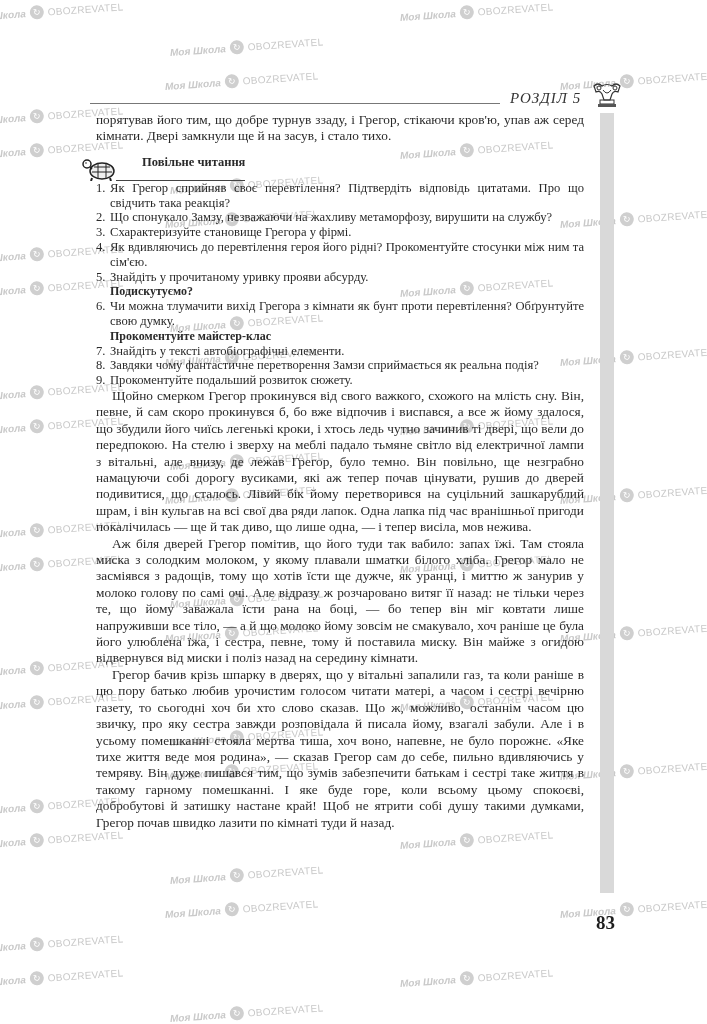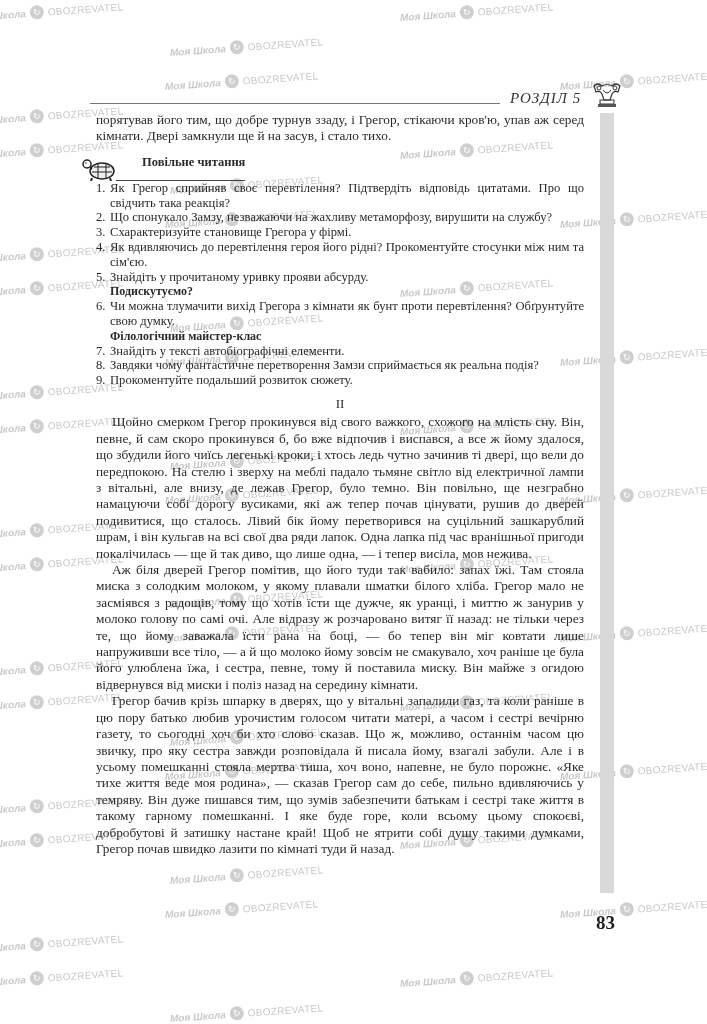--- a/index.html
+++ b/index.html
@@ -337,7 +337,7 @@
           <span class="qtext">Чи можна тлумачити вихід Грегора з кімнати як бунт проти перевтілення? Обґрунтуйте свою думку.</span>
         </li>
     </ul>
-    <div class="subhead">Філологічний майстер-клас</div>
+    <div class="subhead">Прокоментуйте майстер-клас</div>
     <ul class="questions">
       <li>
           <span class="qnum">7.</span>

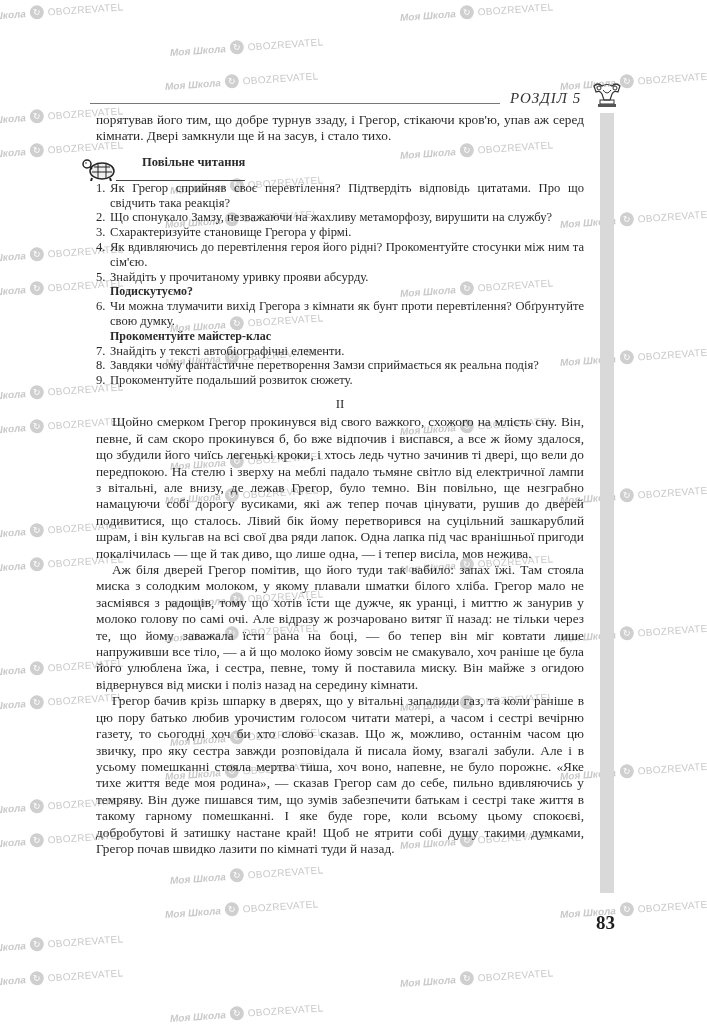--- a/index.html
+++ b/index.html
@@ -355,7 +355,6 @@
         </li>
     </ul>
 
-    <div class="chapter-num">II</div>
     <p class="indent">Щойно смерком Грегор прокинувся від свого важкого, схожого на млість сну. Він, певне, й сам скоро прокинувся б, бо вже відпочив і виспався, а все ж йому здалося, що збудили його чиїсь легенькі кроки, і хтось ледь чутно зачинив ті двері, що вели до передпокою. На стелю і зверху на меблі падало тьмяне світло від електричної лампи з вітальні, але внизу, де лежав Грегор, було темно. Він повільно, ще незграбно намацуючи собі дорогу вусиками, які аж тепер почав цінувати, рушив до дверей подивитися, що сталось. Лівий бік йому перетворився на суцільний зашкарублий шрам, і він кульгав на всі свої два ряди лапок. Одна лапка під час вранішньої пригоди покалічилась — ще й так диво, що лише одна, — і тепер висіла, мов нежива.</p>
     <p class="indent">Аж біля дверей Грегор помітив, що його туди так вабило: запах їжі. Там стояла миска з солодким молоком, у якому плавали шматки білого хліба. Грегор мало не засміявся з радощів, тому що хотів їсти ще дужче, як уранці, і миттю ж занурив у молоко голову по самі очі. Але відразу ж розчаровано витяг її назад: не тільки через те, що йому заважала їсти рана на боці, — бо тепер він міг ковтати лише напруживши все тіло, — а й що молоко йому зовсім не смакувало, хоч раніше це була його улюблена їжа, і сестра, певне, тому й поставила миску. Він майже з огидою відвернувся від миски і поліз назад на середину кімнати.</p>
     <p class="indent">Грегор бачив крізь шпарку в дверях, що у вітальні запалили газ, та коли раніше в цю пору батько любив урочистим голосом читати матері, а часом і сестрі вечірню газету, то сьогодні хоч би хто слово сказав. Що ж, можливо, останнім часом цю звичку, про яку сестра завжди розповідала й писала йому, взагалі забули. Але і в усьому помешканні стояла мертва тиша, хоч воно, напевне, не було порожнє. «Яке тихе життя веде моя родина», — сказав Грегор сам до себе, пильно вдивляючись у темряву. Він дуже пишався тим, що зумів забезпечити батькам і сестрі таке життя в такому гарному помешканні. І яке буде горе, коли всьому цьому спокоєві, добробутові й затишку настане край! Щоб не ятрити собі душу такими думками, Грегор почав швидко лазити по кімнаті туди й назад.</p>

